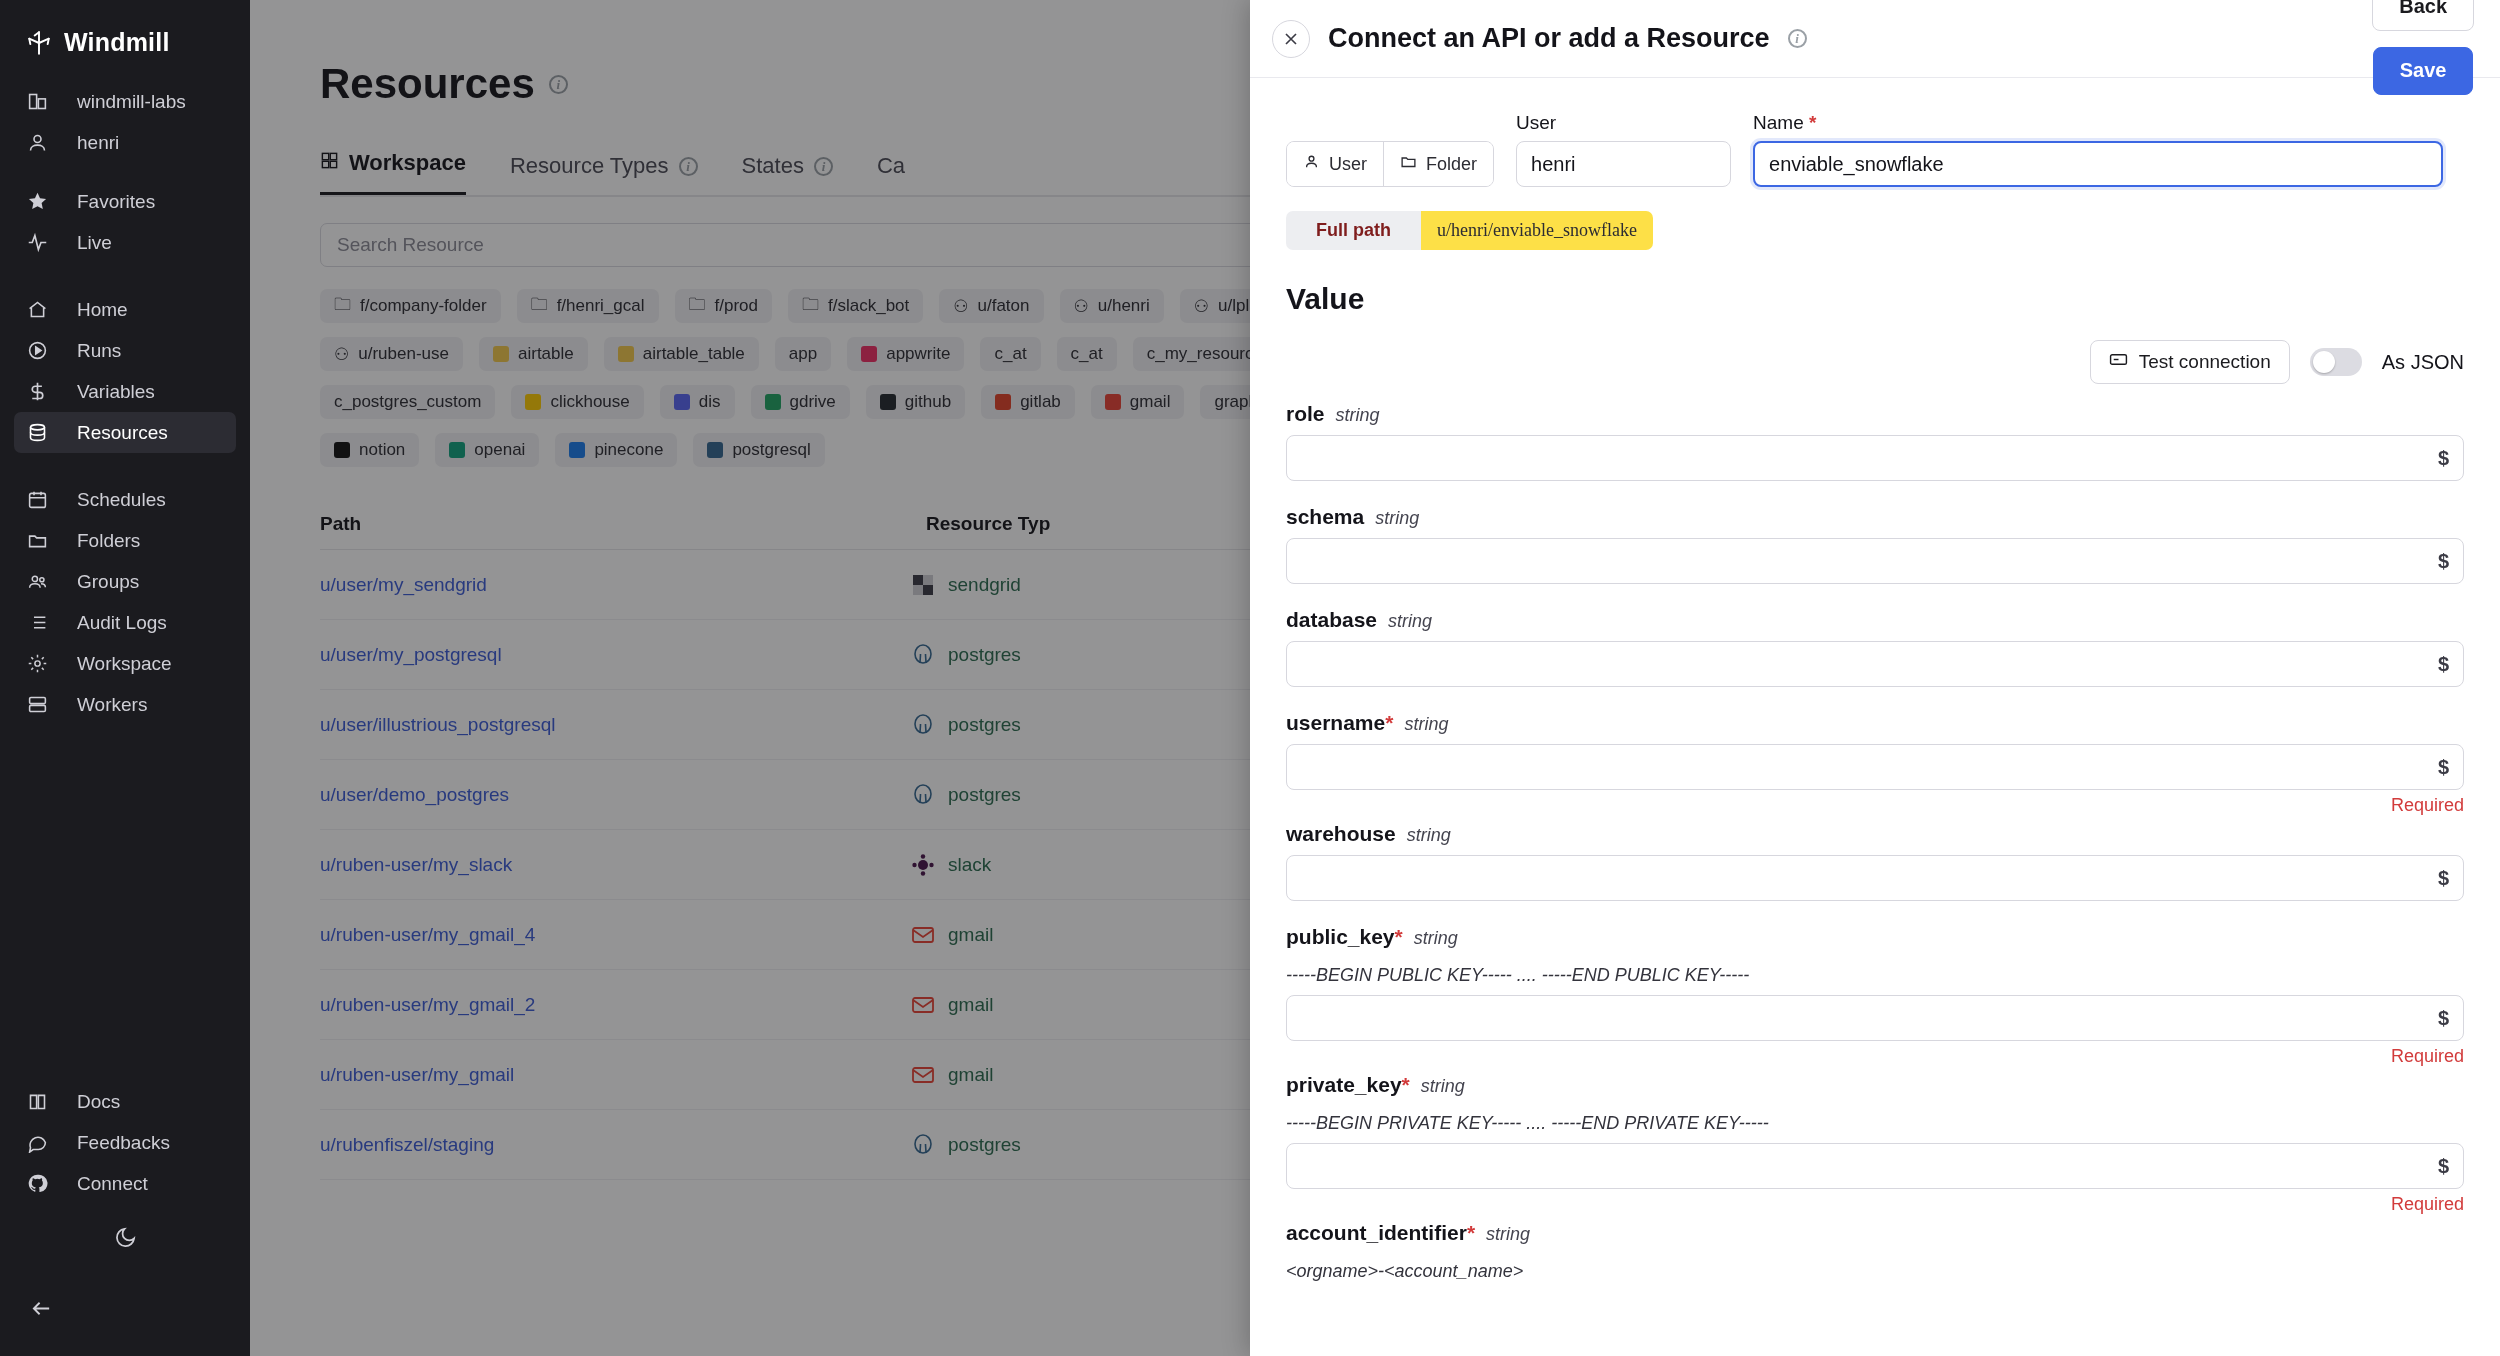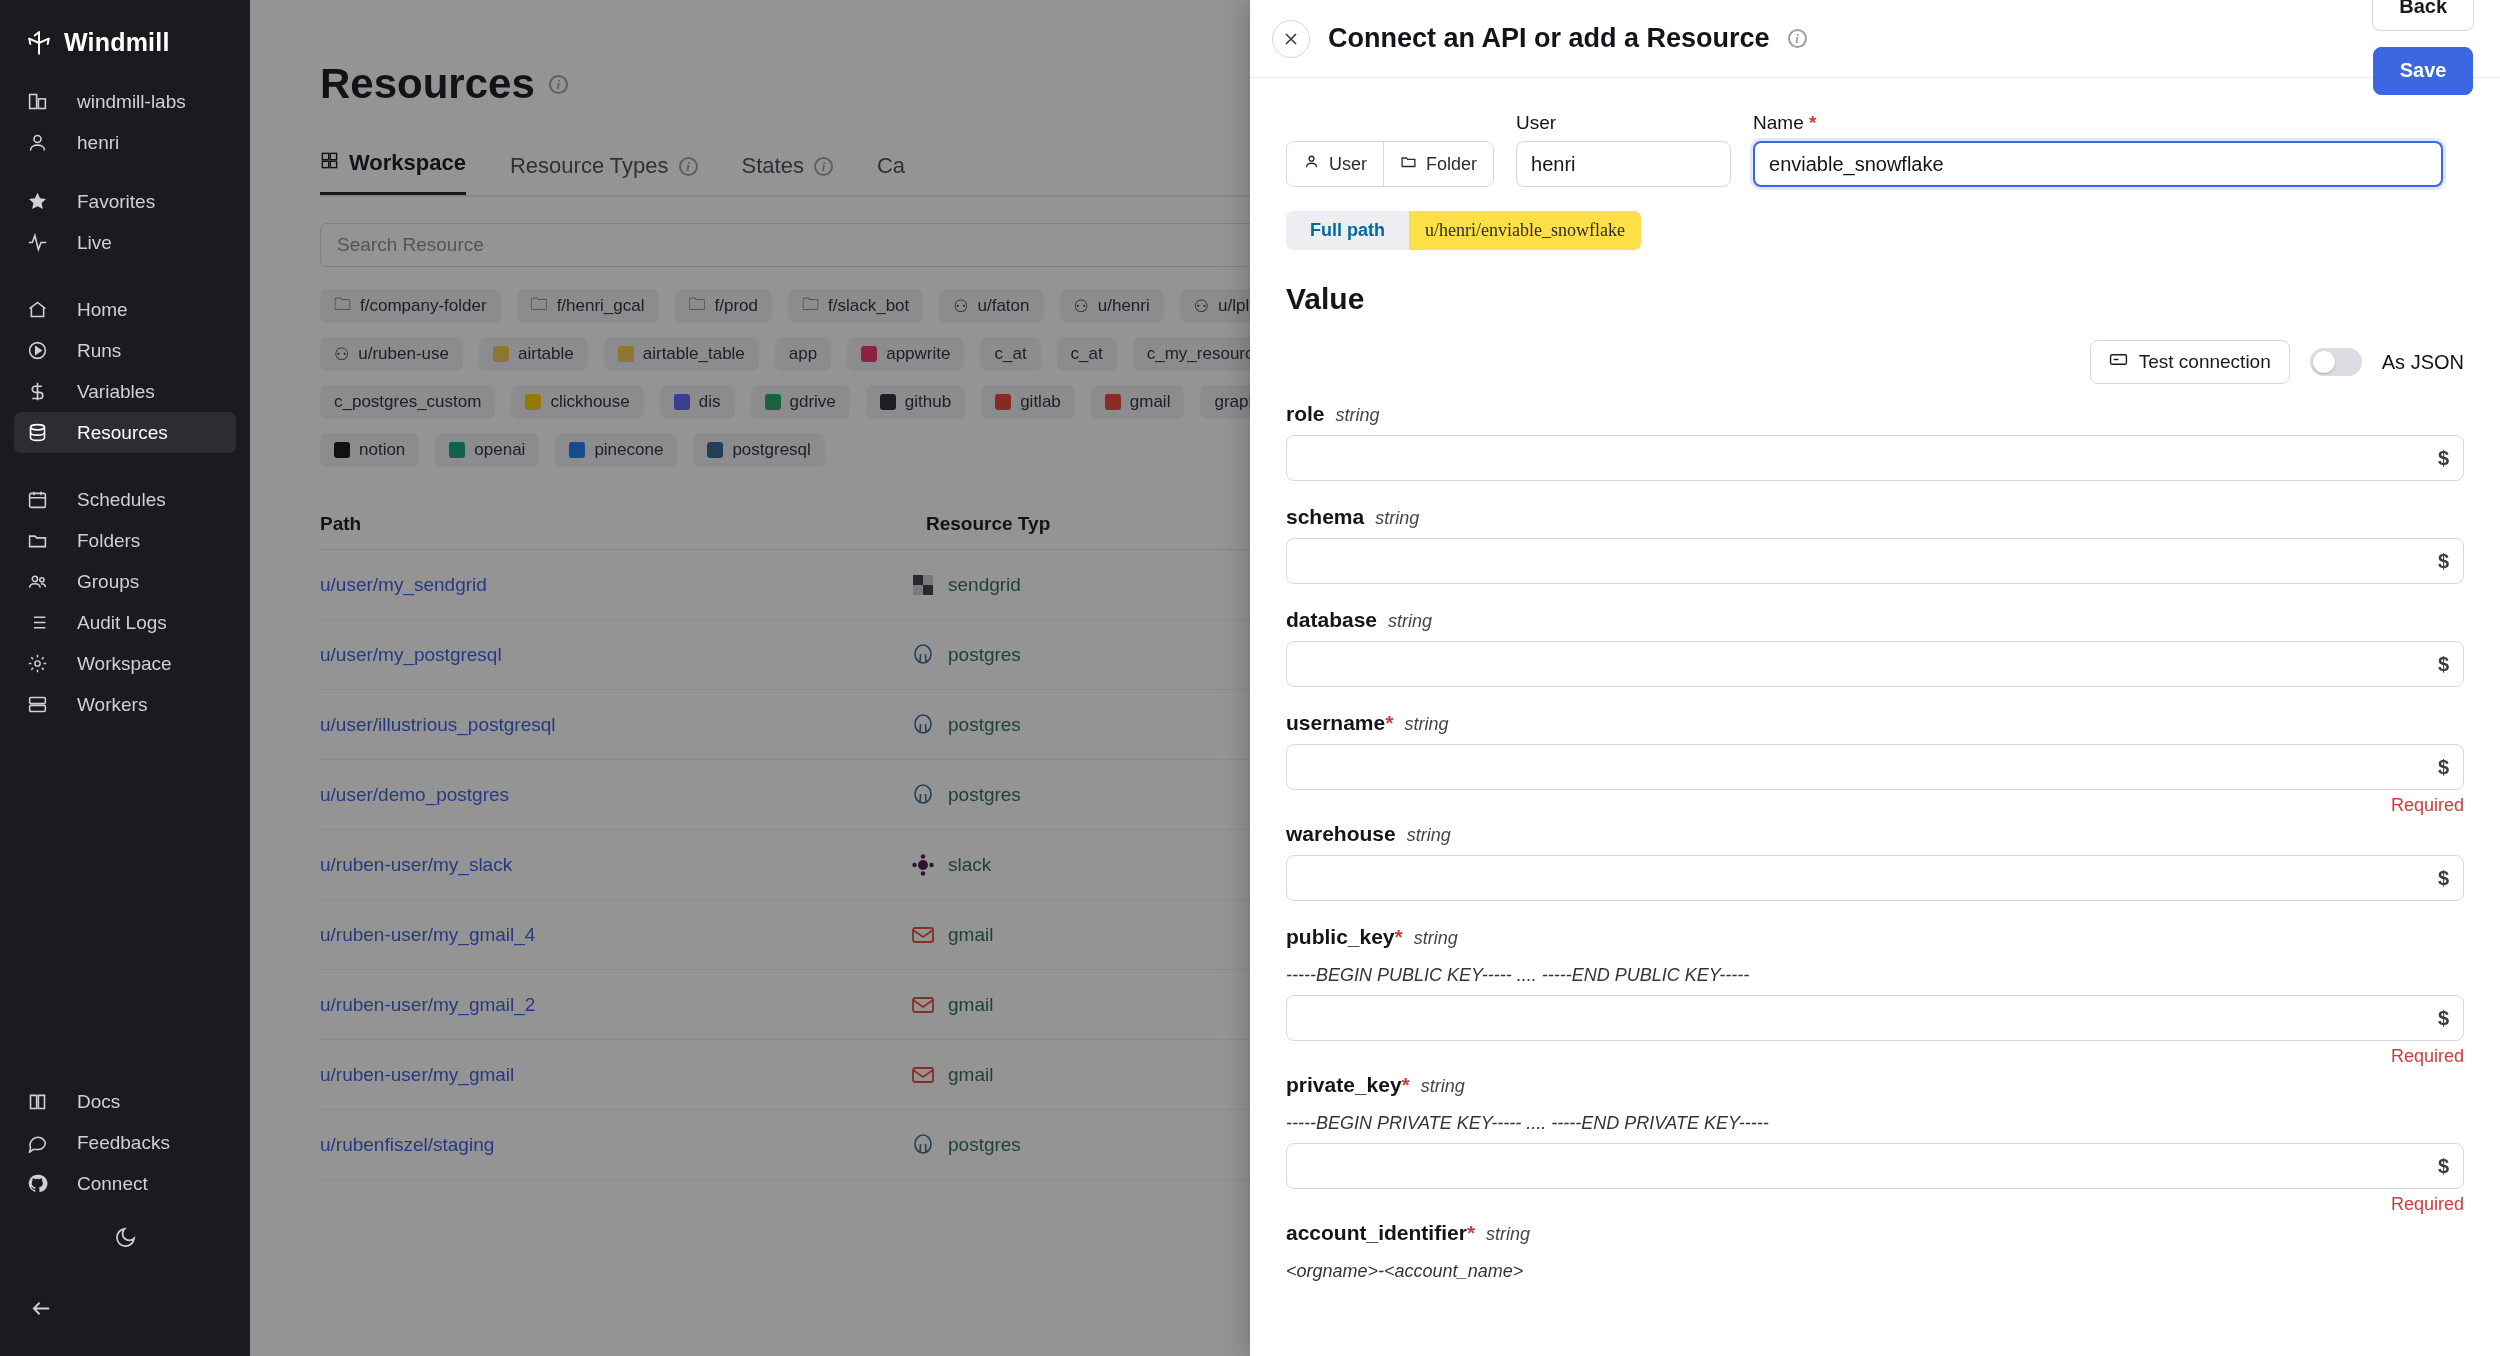--- a/index.html
+++ b/index.html
@@ -128,8 +128,8 @@
 
   .fullpath-row { display: flex; align-items: center; gap: 0; margin-top: 24px; }
   .fp-label {
-    background: #edeef1; border-radius: 7px 0 0 7px; padding: 9px 24px;
-    font-size: 18px; font-weight: 700; color: #0369a1;
+    background: #edeef1; border-radius: 7px 0 0 7px; padding: 9px 30px;
+    font-size: 18px; font-weight: 700; color: #7f1d1d;
   }
   .fp-value {
     background: #fde047; border-radius: 0 7px 7px 0; padding: 9px 16px;

